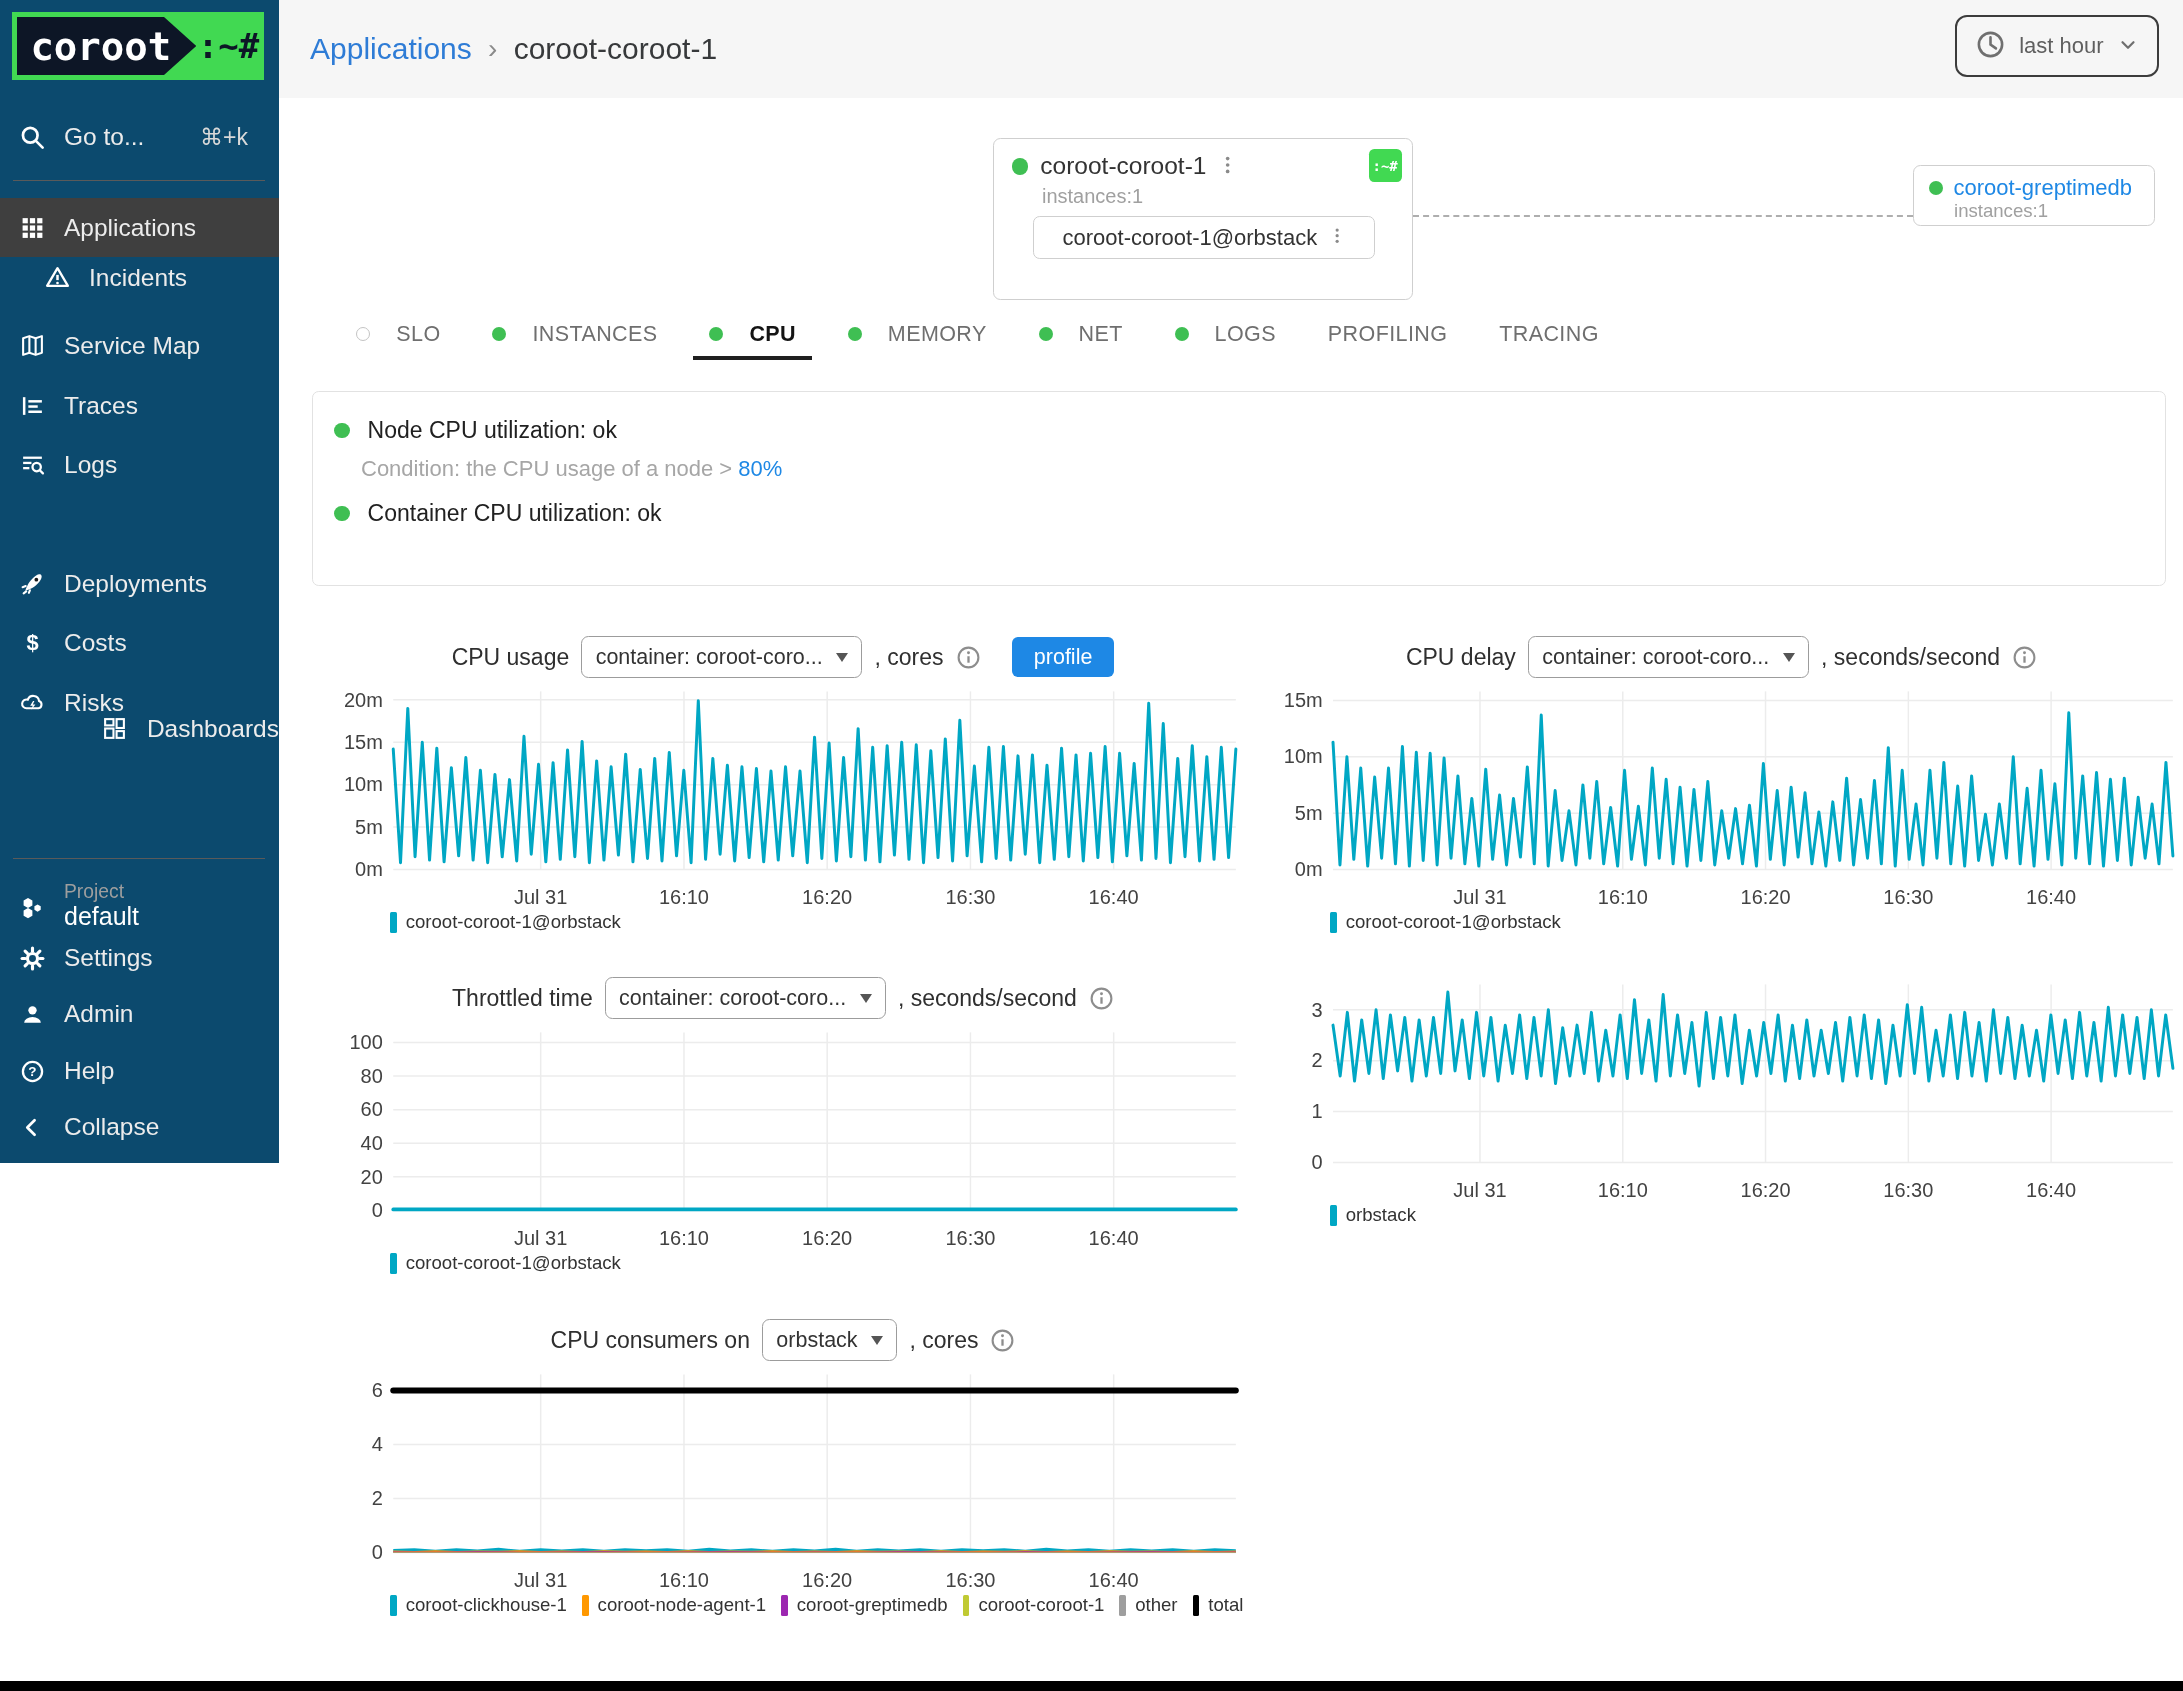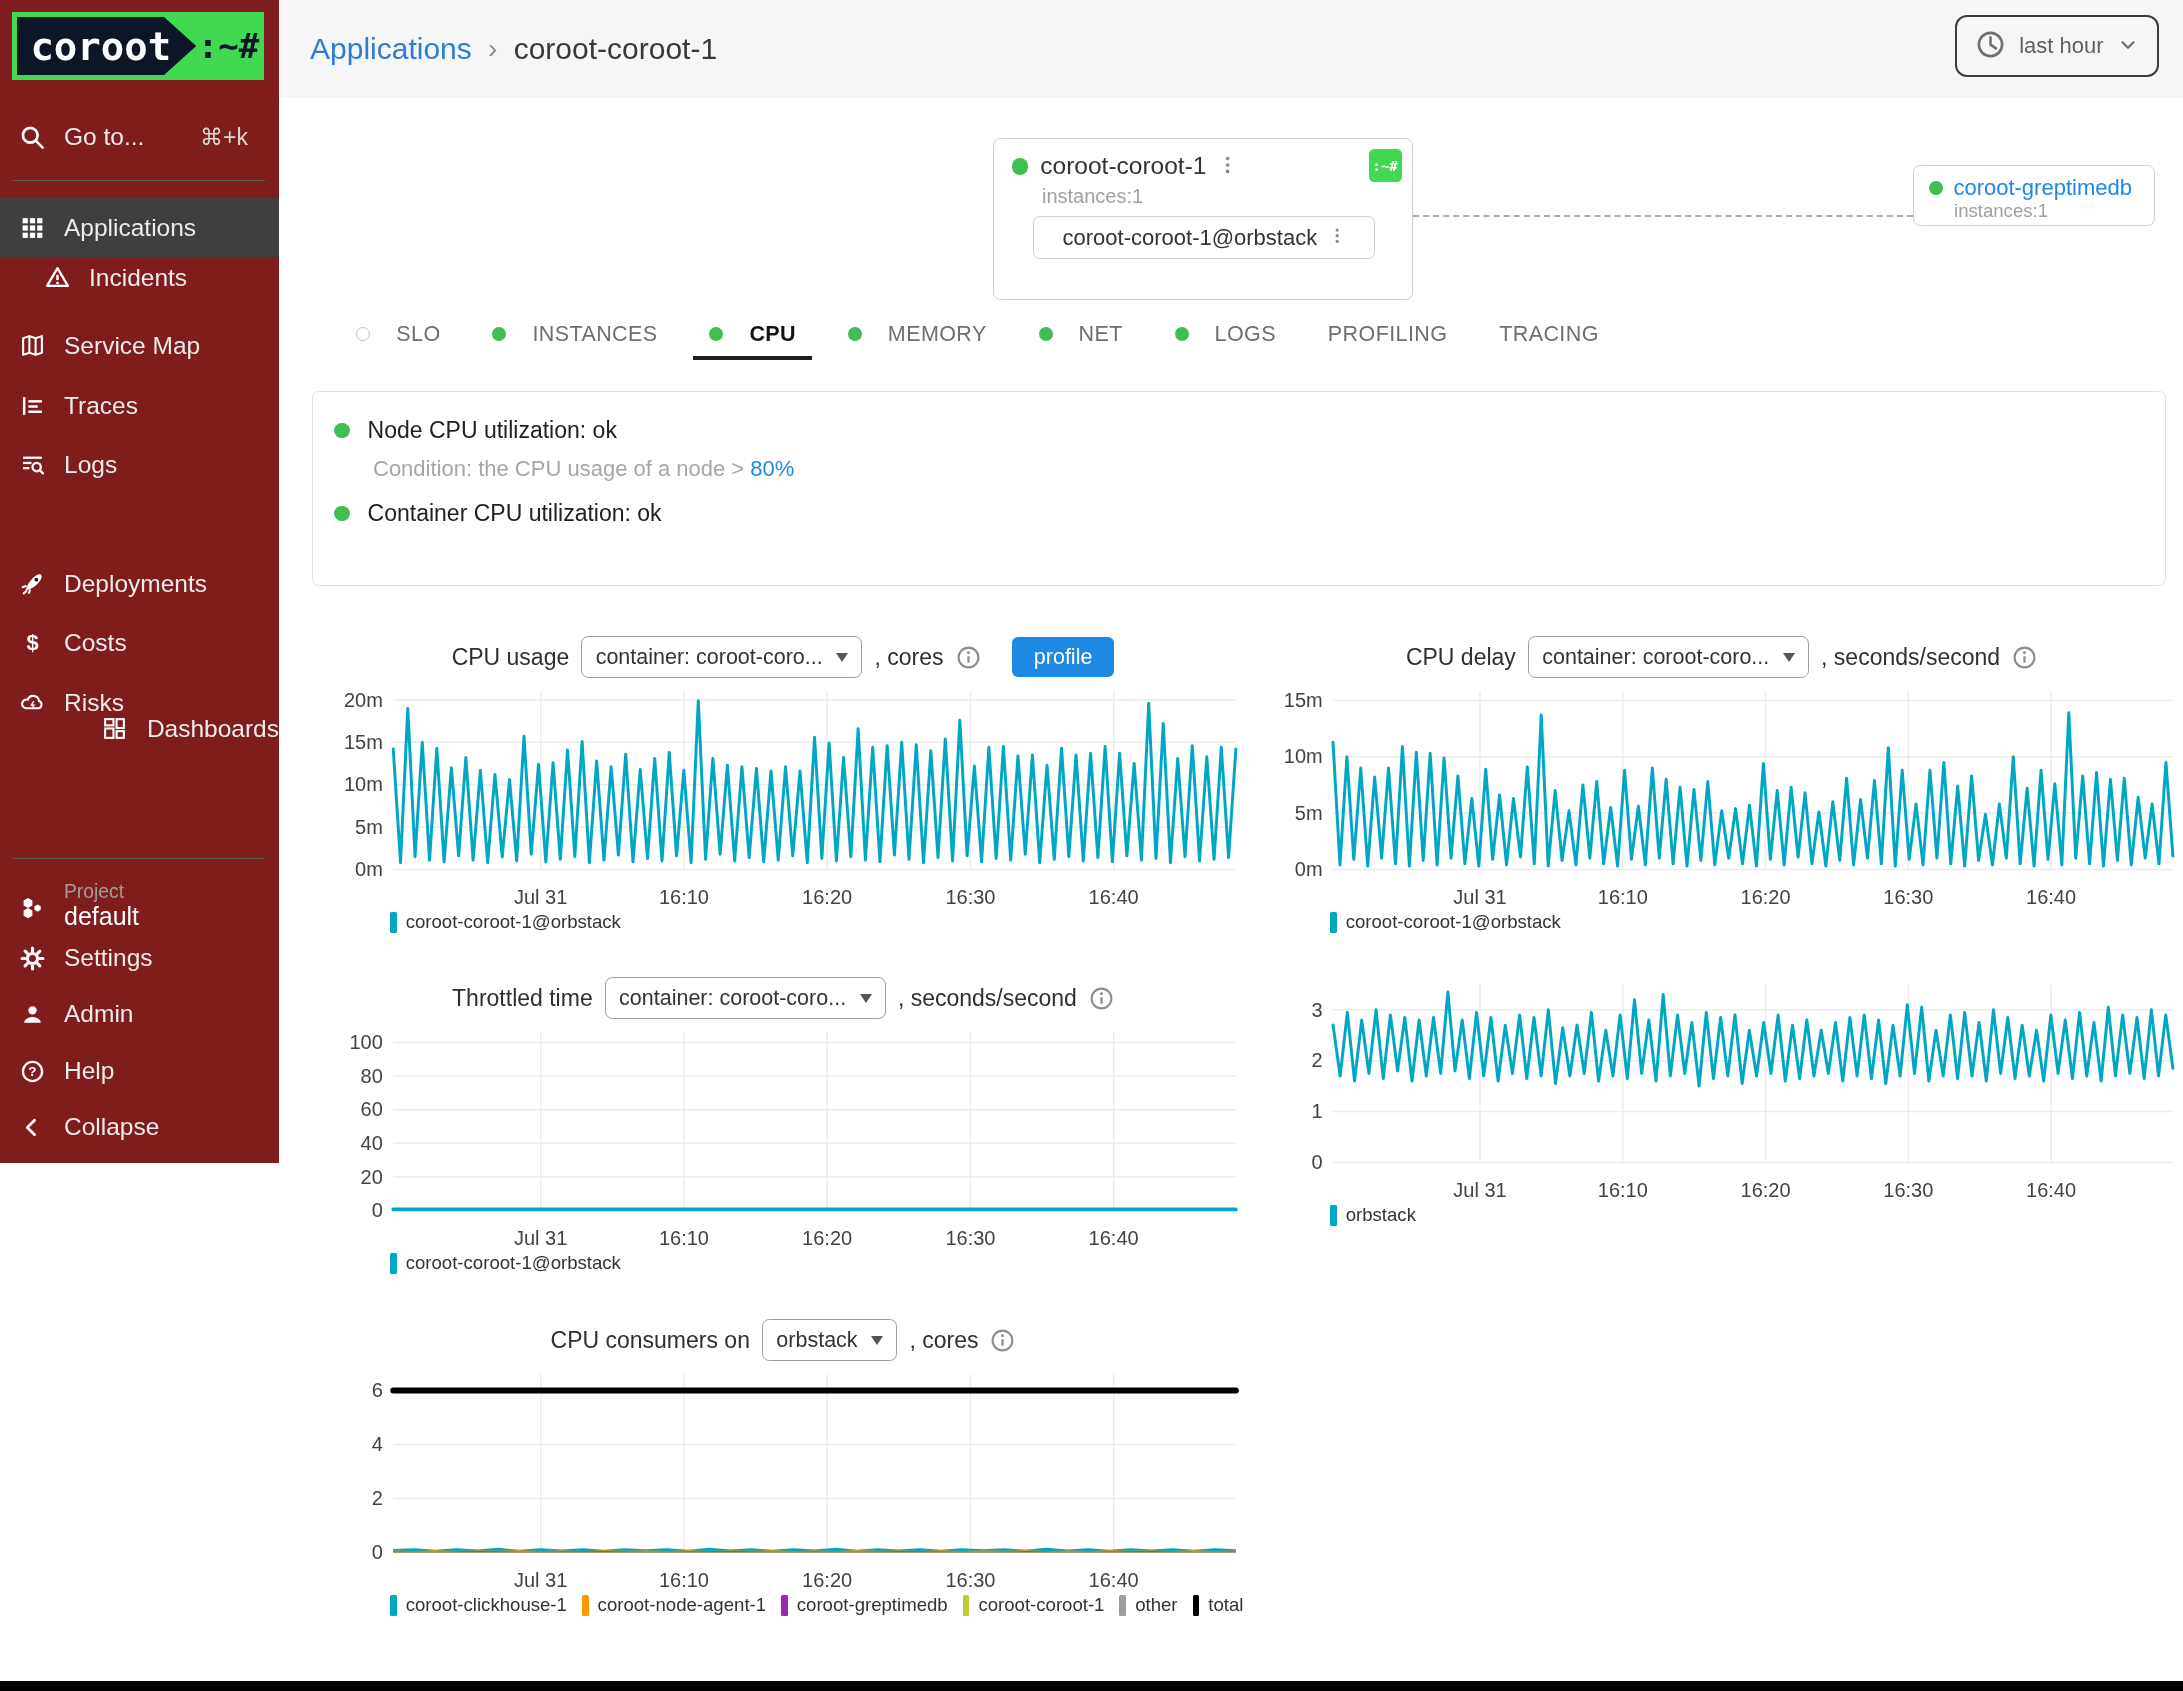--- a/index.html
+++ b/index.html
@@ -5,7 +5,7 @@
   html,body{margin:0;padding:0;background:#fff;}
   #page{position:relative;width:2183px;height:1692px;background:#ffffff;font-family:"Liberation Sans",sans-serif;overflow:hidden;}
   
-  #sidebar{position:absolute;left:0;top:0;width:279px;height:1163px;background:#7f1d1d;color:#e8e8e8;}
+  #sidebar{position:absolute;left:0;top:0;width:279px;height:1163px;background:#0c4a6e;color:#e8e8e8;}
   #logo{position:absolute;left:12px;top:12px;width:252px;height:68px;background:#41d952;border:5.2px solid #41d952;box-sizing:border-box;display:flex;align-items:stretch;}
   #logo .logo-dark{background:#0d1626;color:#fff;display:flex;align-items:center;padding:0 25px 0 13.4px;font-family:"DejaVu Sans Mono",monospace;font-weight:bold;font-size:39px;clip-path:polygon(0 0,82% 0,100% 50%,82% 100%,0 100%);flex:1;}
   #logo .logo-green{color:#0d1626;display:flex;align-items:center;font-family:"DejaVu Sans Mono",monospace;font-weight:bold;font-size:34px;padding:0 7.4px 0 1.5px;}

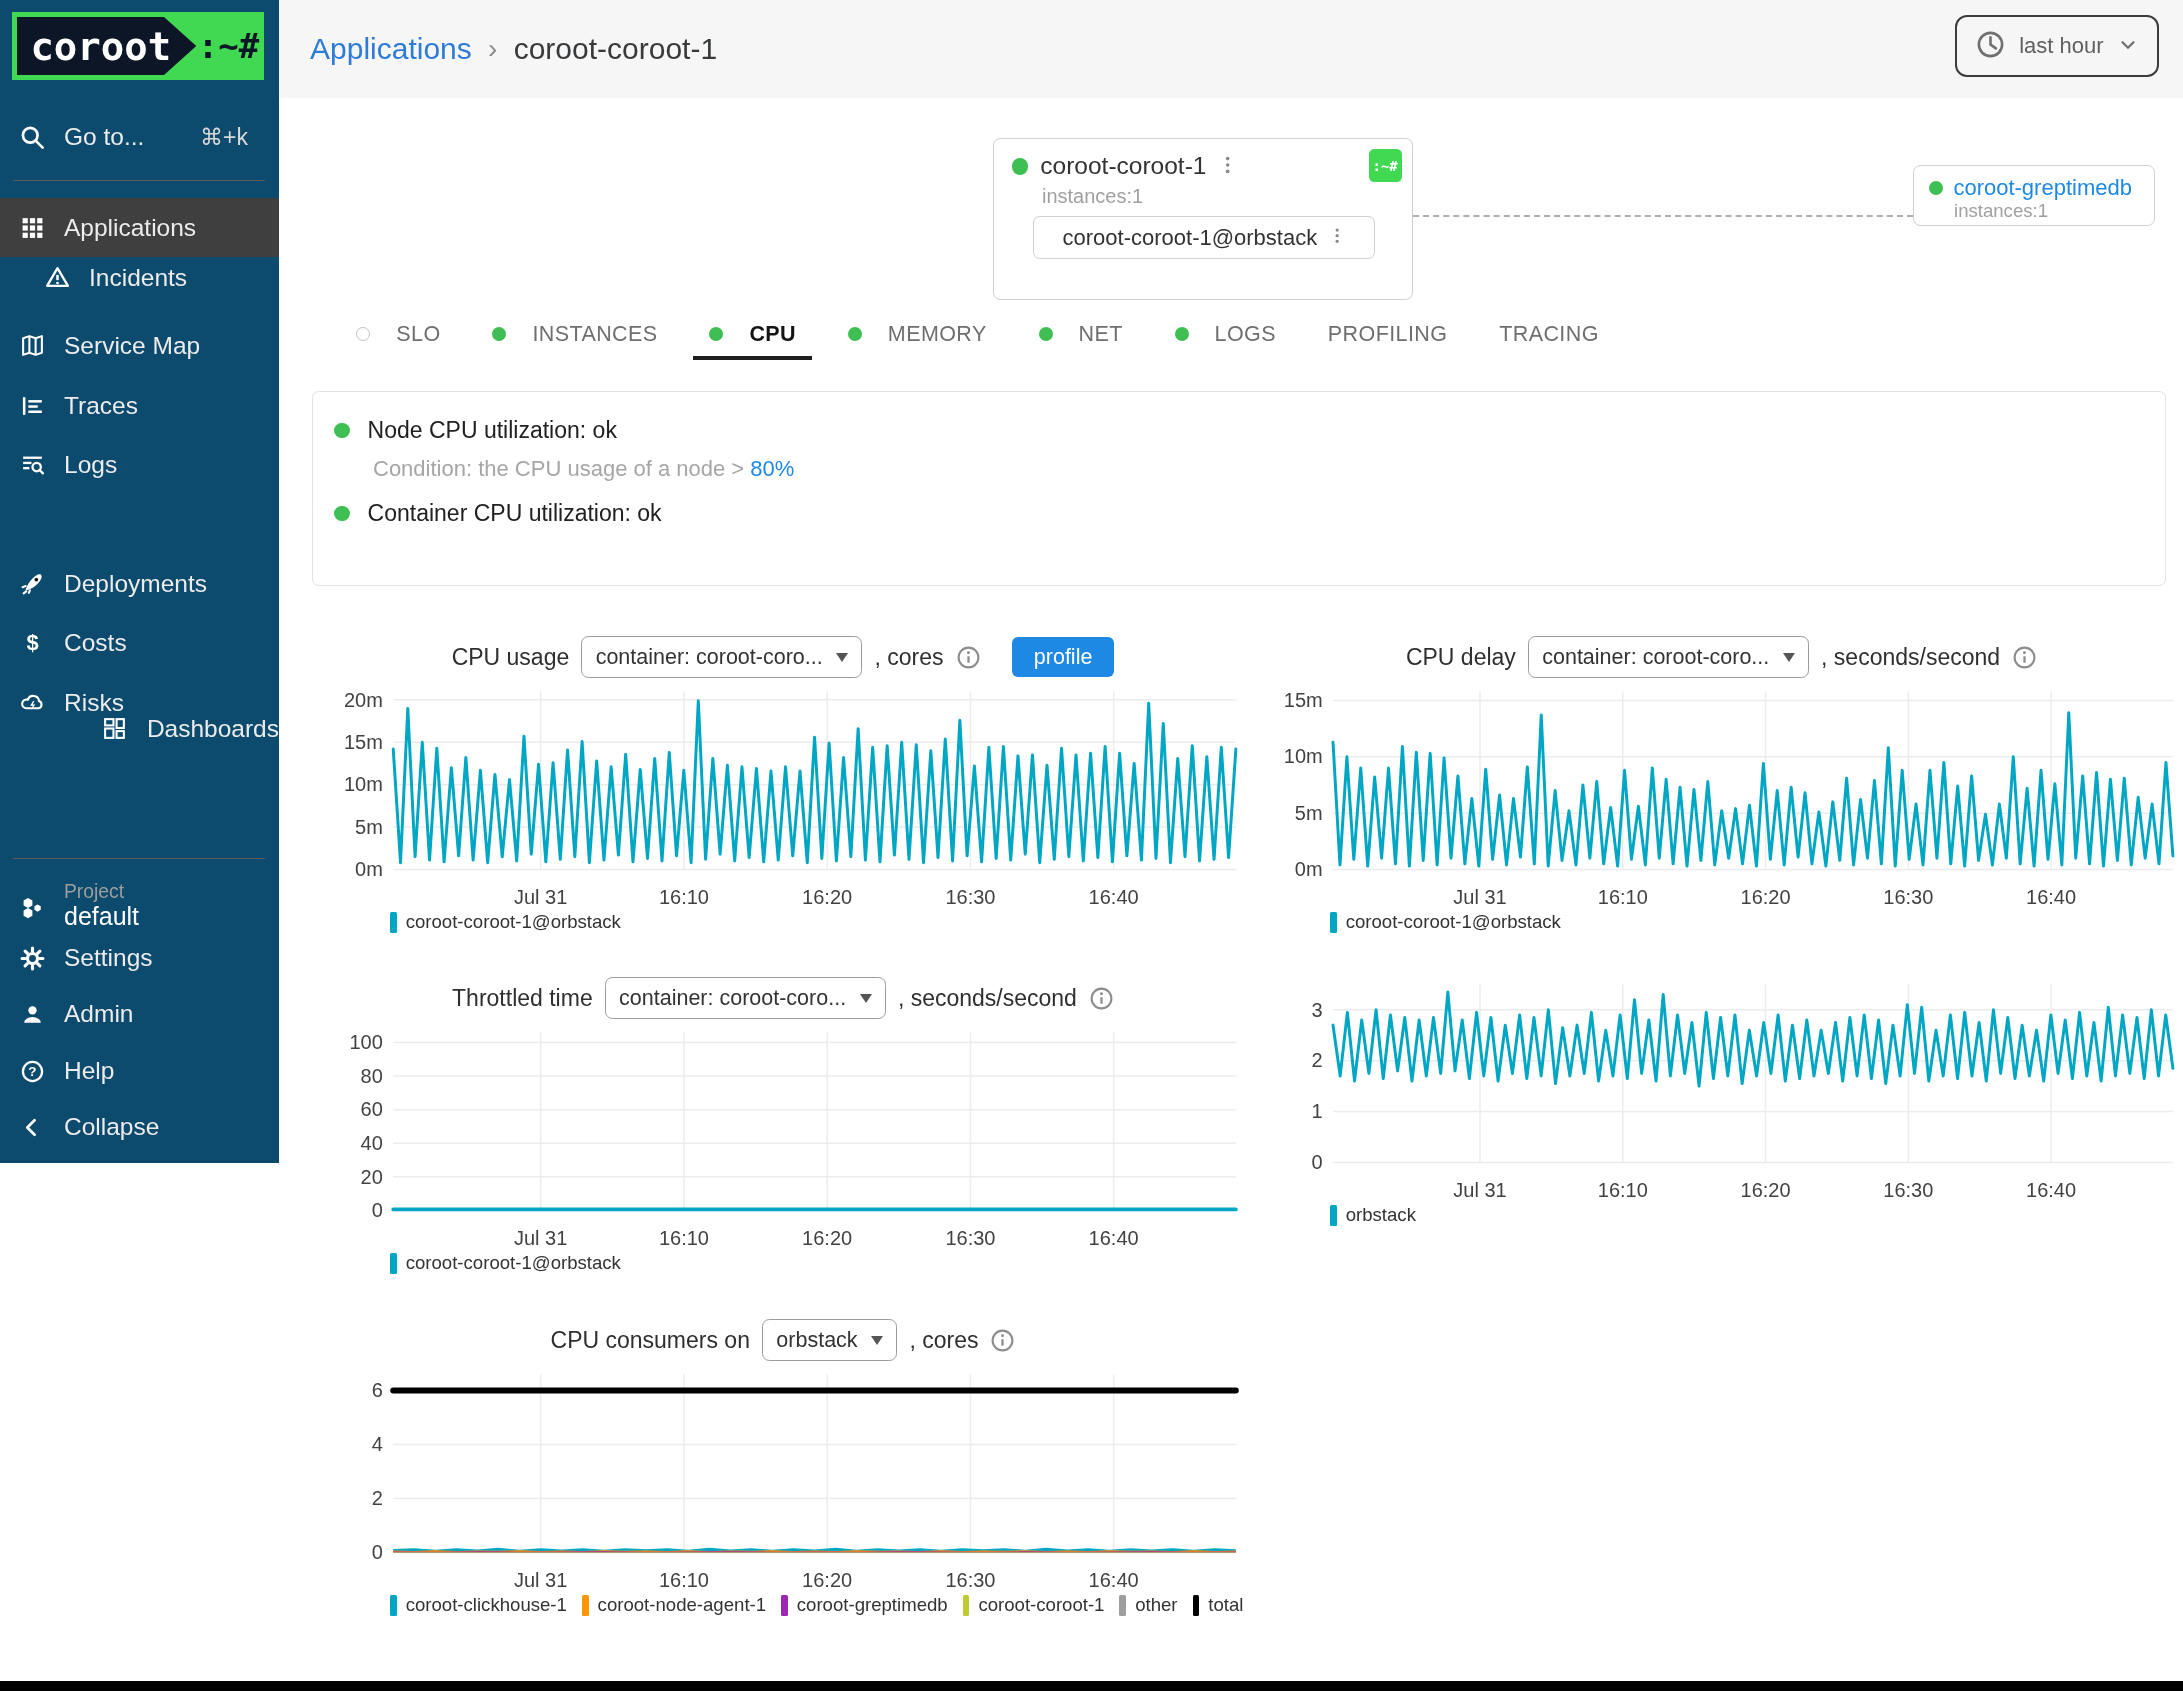--- a/index.html
+++ b/index.html
@@ -348,7 +348,7 @@
       <span class="dot" style="width:15.6px;height:15.6px;"></span>
       <span>Node CPU utilization: ok</span>
     </div>
-    <div class="chk-cond" style="left:60px;top:64px;">
+    <div class="chk-cond" style="left:48px;top:64px;">
       <span>Condition: the CPU usage of a node &gt; </span><span class="thr">80%</span><span></span>
     </div>
     <div class="chk-title" style="left:21px;top:108px;">

